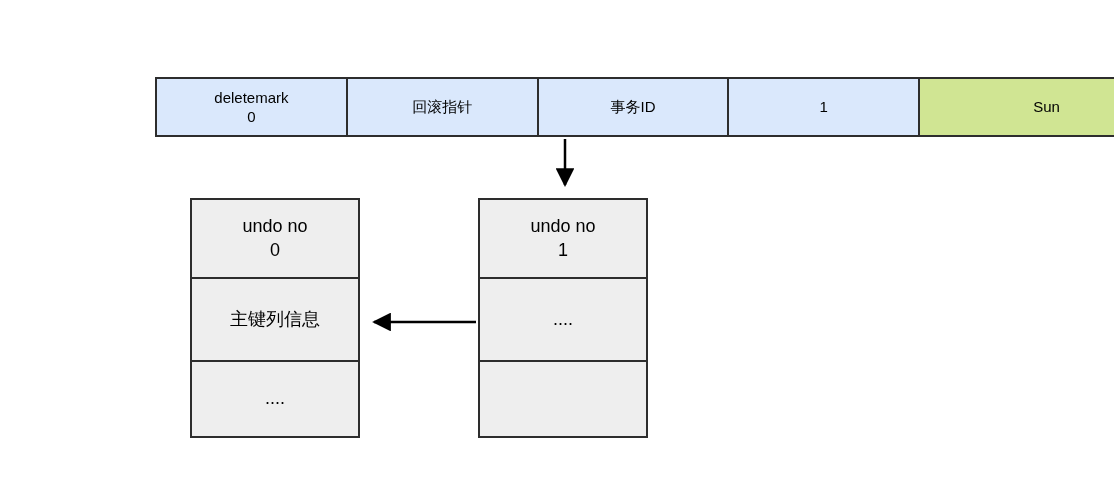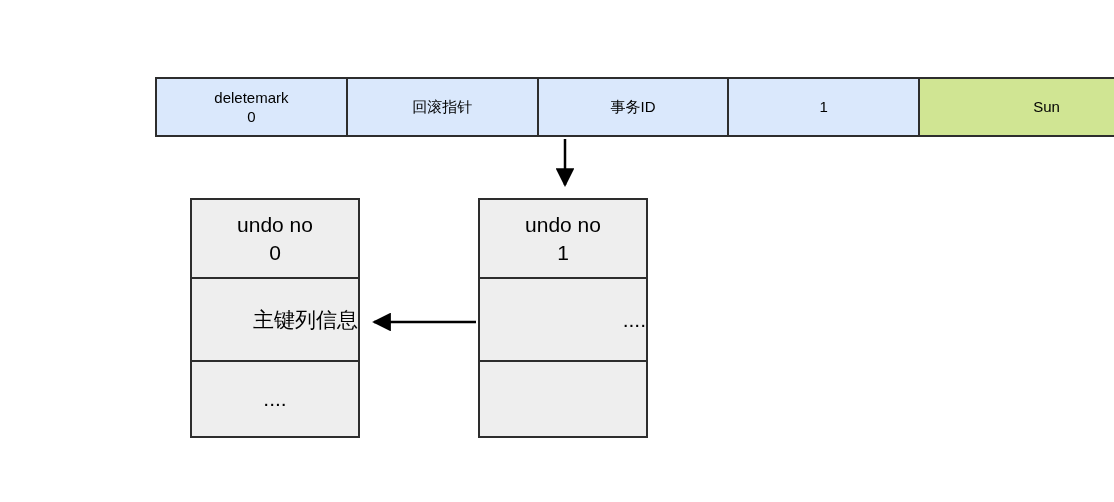--- a/index.html
+++ b/index.html
@@ -62,7 +62,7 @@
     justify-content: center;
     background: #eeeeee;
     border-bottom: 2px solid #2d2d2d;
-    font-size: 21px;
+    font-size: 18px;
     line-height: 1.3;
     text-align: center;
   }

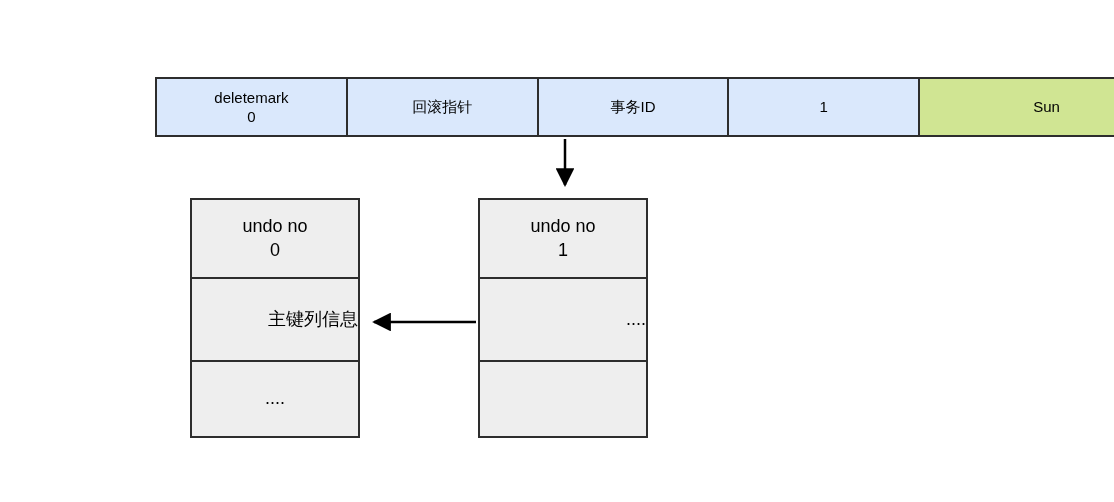--- a/index.html
+++ b/index.html
@@ -67,7 +67,7 @@
     text-align: center;
   }
   .undo-cell:nth-child(1) { height: 79px; }
-  .undo-cell:nth-child(2) { height: 83px; align-items: flex-end; }
+  .undo-cell:nth-child(2) { height: 83px; }
   .undo-cell:nth-child(3) { flex: 1 1 auto; border-bottom: none; }
 
   

